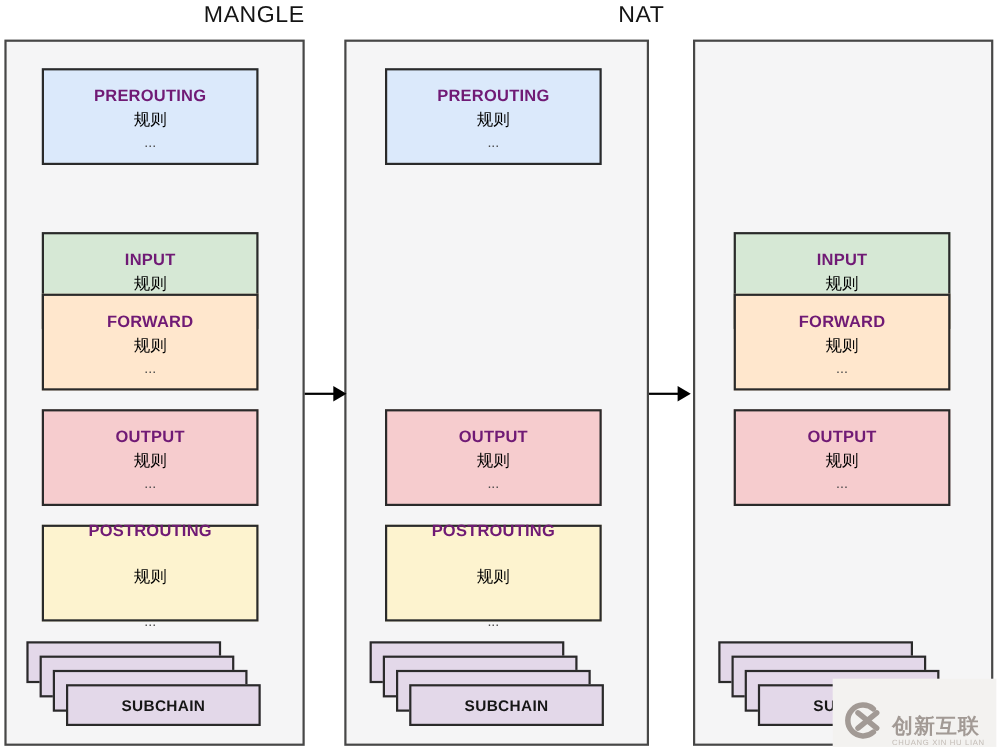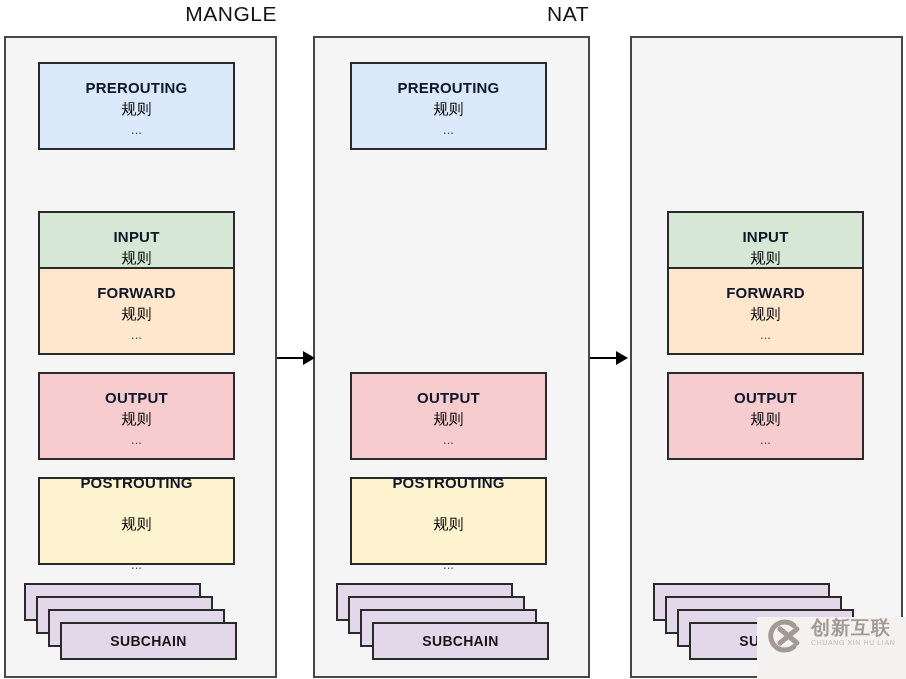--- a/index.html
+++ b/index.html
@@ -9,7 +9,7 @@
   .col-header { position:absolute; top:0; height:28px; line-height:28px;
     font-size:21px; color:#141414; text-align:right; letter-spacing:.5px; }
   #hdr-mangle { left:4px;   width:273px; }
-  #hdr-nat    { left:312px; width:277px; }
+  #hdr-nat    { left:327px; width:277px; }
   #hdr-filter { left:630px; width:273px; }
 
   .table-box { position:absolute; top:36px; height:642px; background:#f5f5f6;

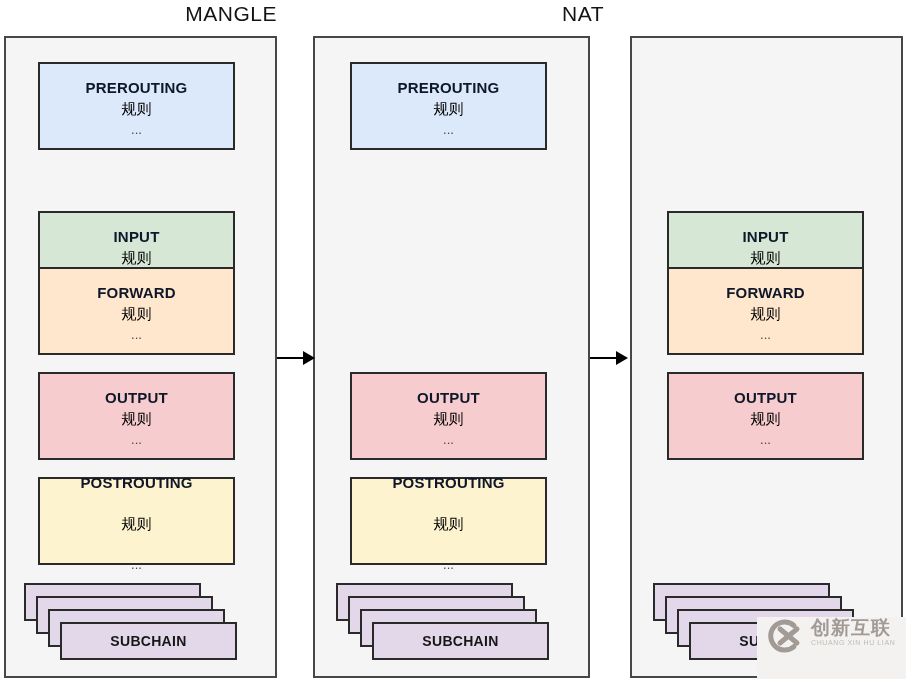--- a/index.html
+++ b/index.html
@@ -30,7 +30,7 @@
   .c-pink   { background:#f6ccce; }
   .c-yellow { background:#fdf3cf;gap:20px; }
 
-  .chain .t { font-weight:bold; font-size:15px; color:#0f172a; letter-spacing:.2px; }
+  .chain .t { font-weight:bold; font-size:15px; color:#701a75; letter-spacing:.2px; }
   .chain .r { font-size:15px; color:#000000; margin-top:4px; }
   .chain .d { font-size:13px; color:#4a4a4a; margin-top:7px; line-height:7px; }
 

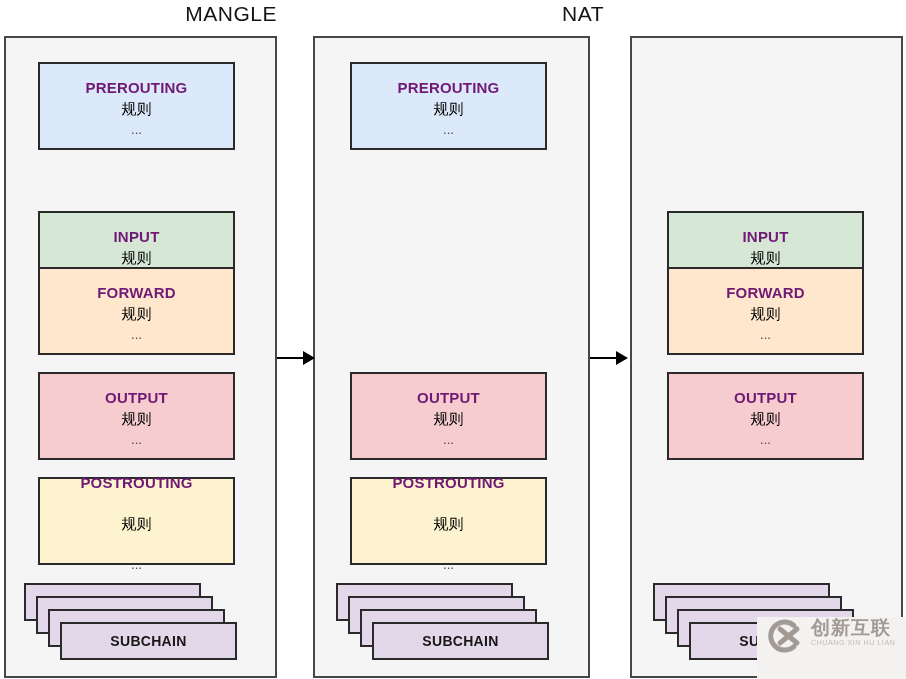--- a/index.html
+++ b/index.html
@@ -53,7 +53,7 @@
     border-left:12px solid #000; border-top:7px solid transparent; border-bottom:7px solid transparent; }
 
   .wm { position:absolute; left:757px; top:617px; width:149px; height:62px;
-    background:#f3f2f0; display:flex; align-items:flex-start; padding-left:9px; }
+    background:#f3f2f0; display:flex; align-items:flex-end; padding-left:9px; }
   .wm-logo { flex:0 0 auto; margin-right:7px; }
   .wm-text { display:flex; flex-direction:column; }
   .wm-title { font-size:19px; font-weight:bold; color:#a29a95; letter-spacing:1px; line-height:21px; }

